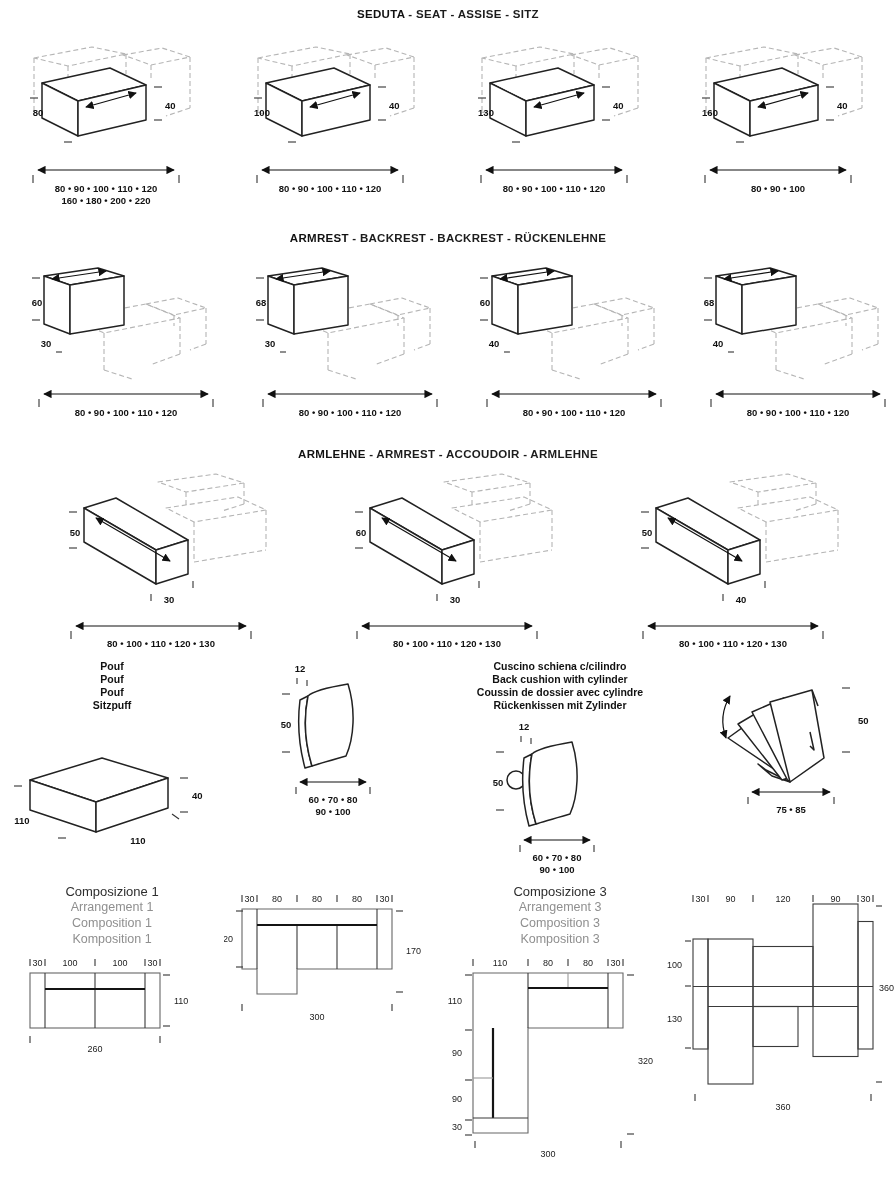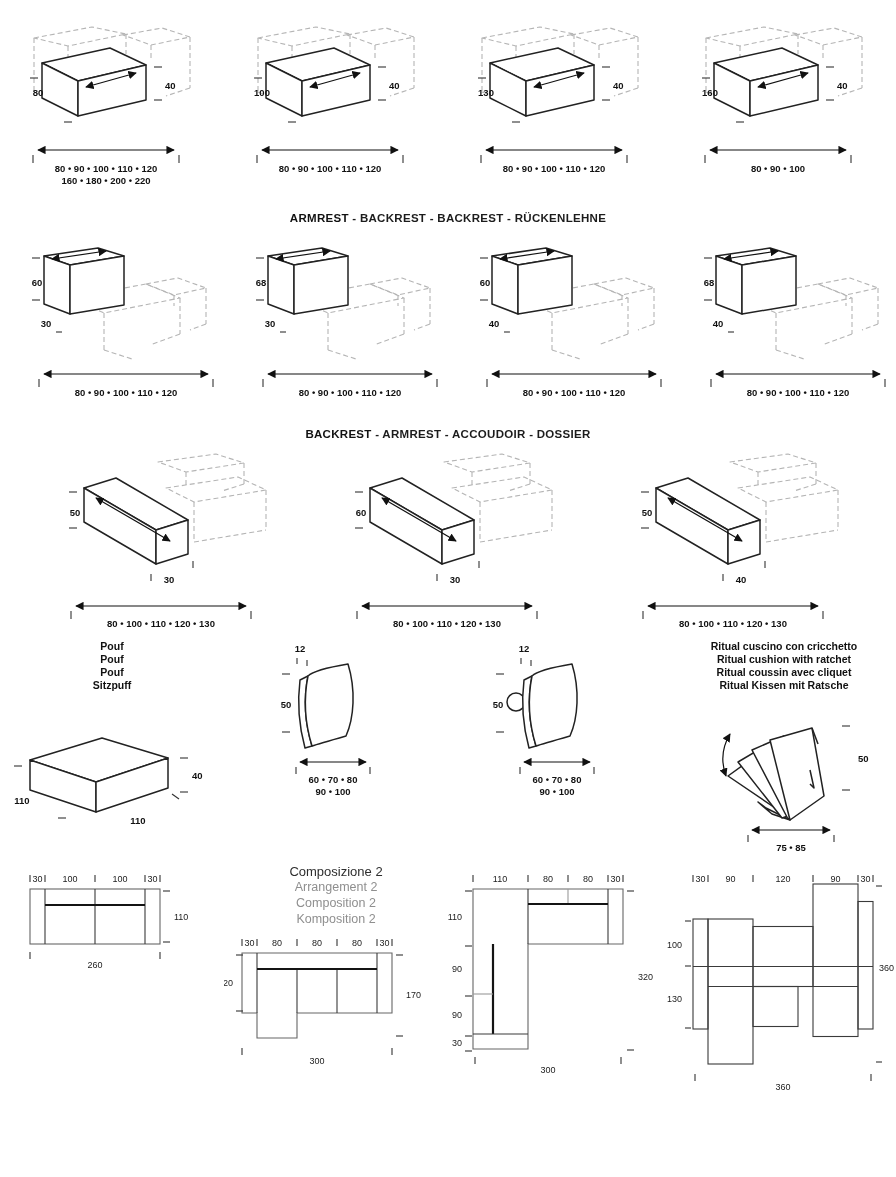--- a/index.html
+++ b/index.html
@@ -104,6 +104,9 @@
 
 <div class="sheet">
 
+  <div class="sec-title mt1">
+    <span>SEDUTA</span><span class="t2"> - SEAT - ASSISE - SITZ</span>
+  </div>
   <div class="row4">
 
     <div class="col">

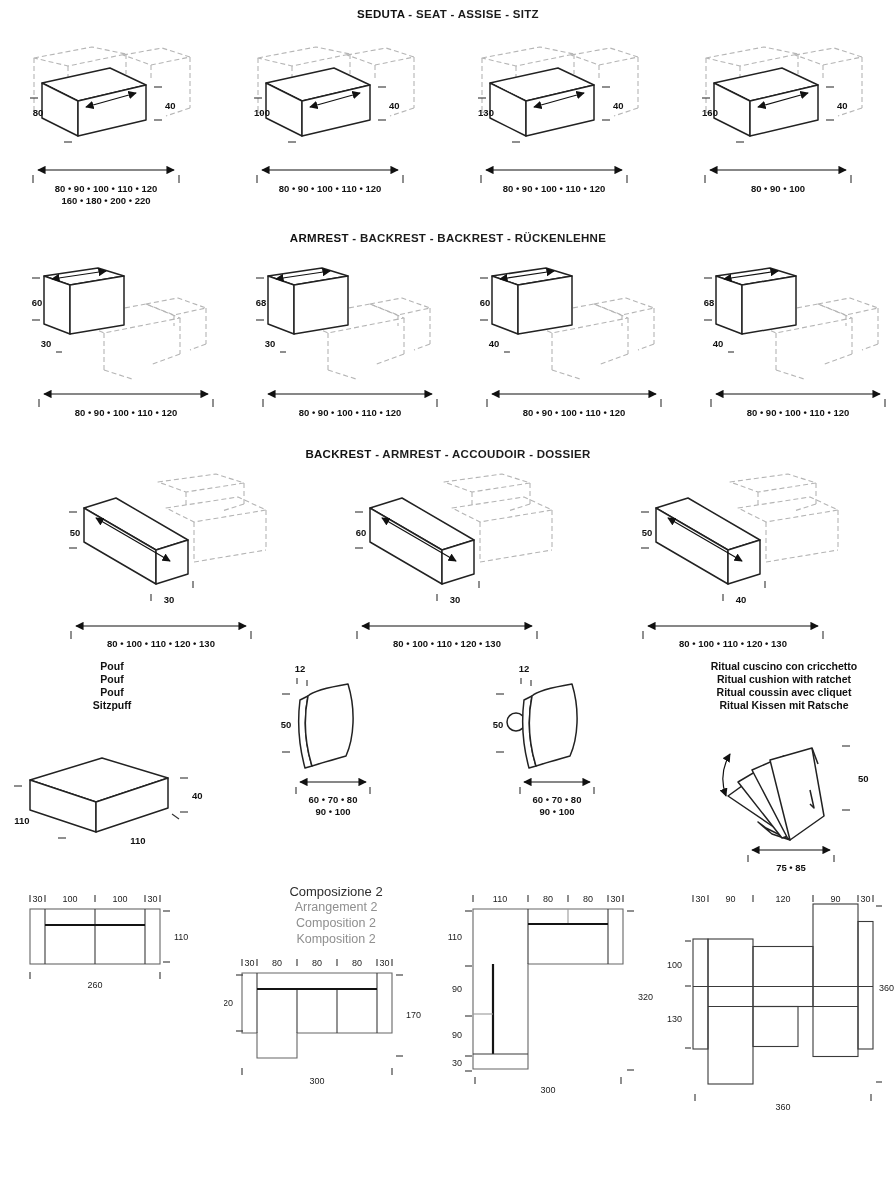--- a/index.html
+++ b/index.html
@@ -235,7 +235,7 @@
   </div>
 
   <div class="sec-title mt3">
-    <span>BACKREST</span><span class="t2"> - ARMREST - ACCOUDOIR - DOSSIER</span>
+    <span>ARMLEHNE</span><span class="t2"> - ARMREST - ACCOUDOIR - DOSSIER</span>
   </div>
   <div class="row3">
     <div class="col">

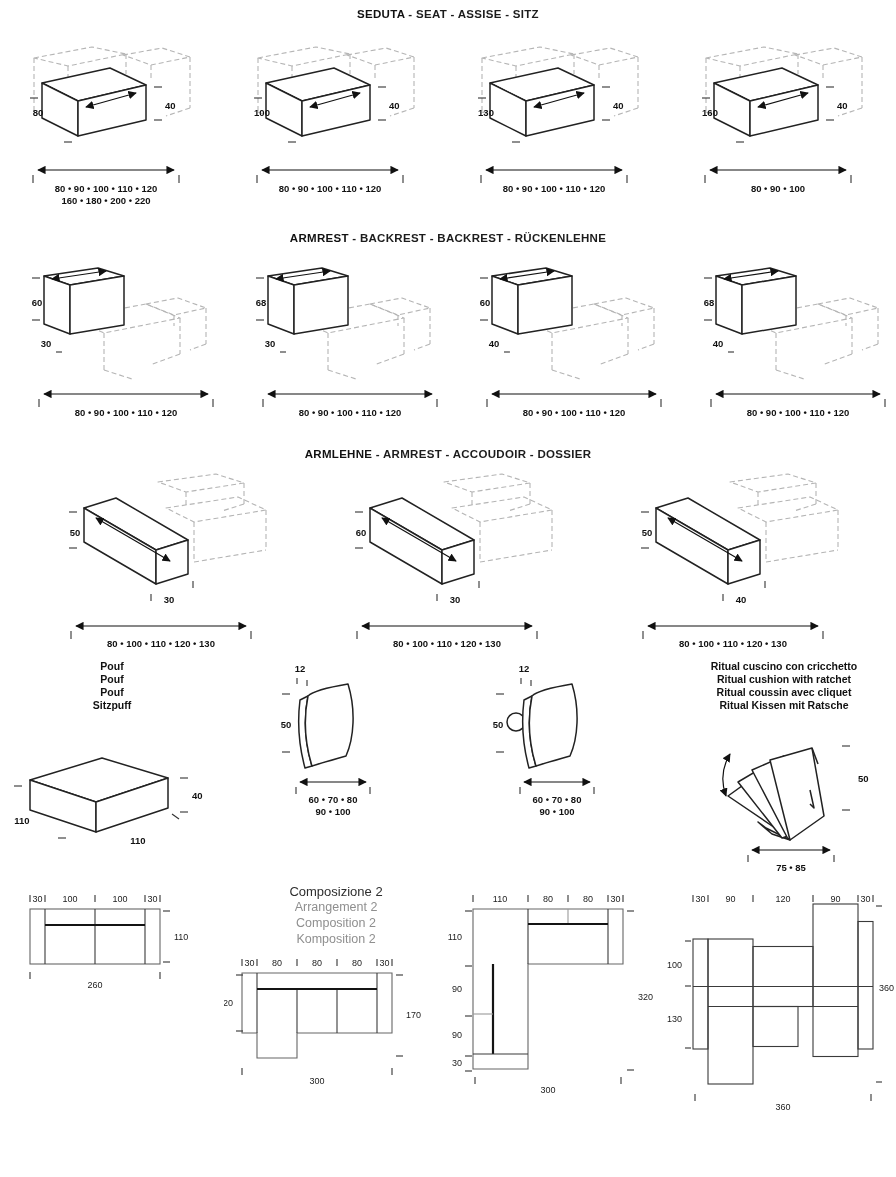--- a/index.html
+++ b/index.html
@@ -235,7 +235,7 @@
   </div>
 
   <div class="sec-title mt3">
-    <span>ARMLEHNE</span><span class="t2"> - ARMREST - ACCOUDOIR - DOSSIER</span>
+    <span>ARMLEHNE</span><span class="t2"> - ARMREST - ACCOUDOIR - ARMLEHNE</span>
   </div>
   <div class="row3">
     <div class="col">

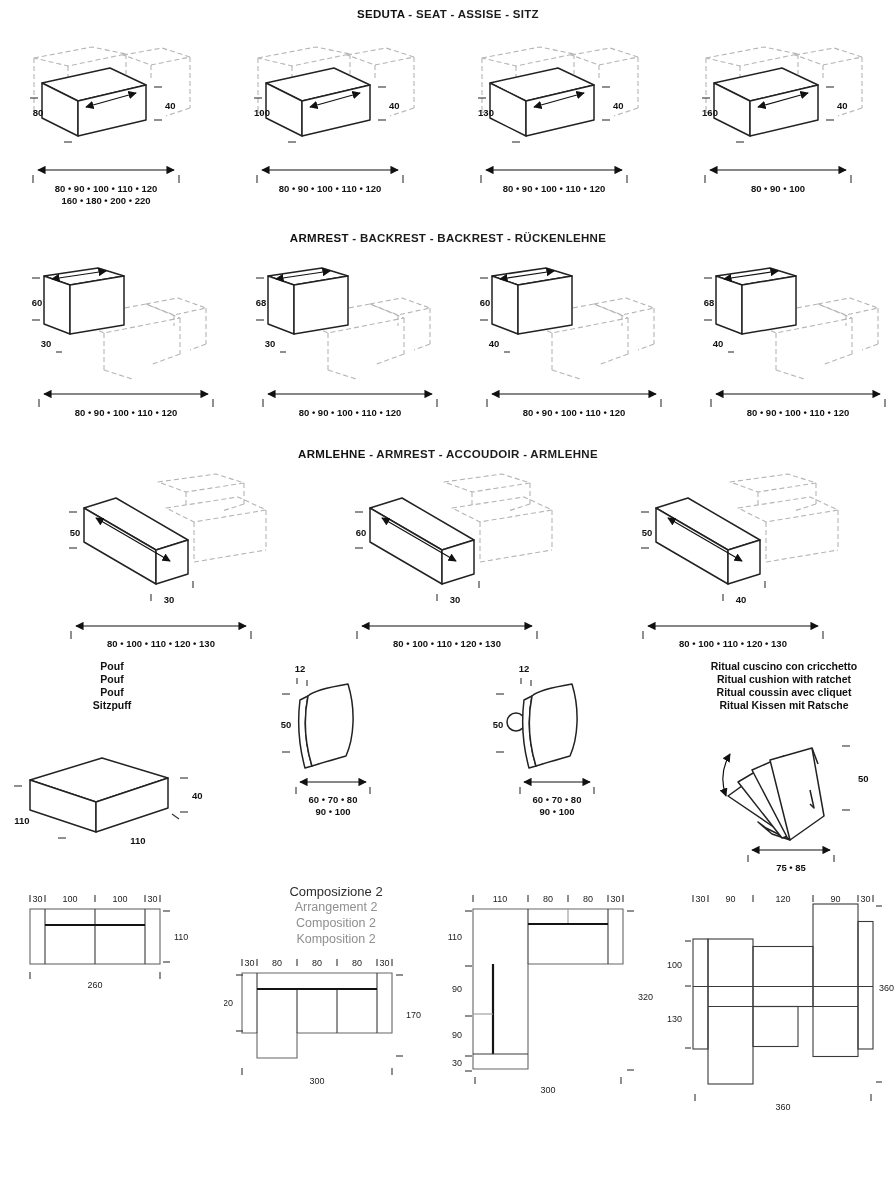--- a/index.html
+++ b/index.html
@@ -332,6 +332,12 @@
     </div>
 
     <div class="col">
+      <div class="acc-head">
+        <div>Cuscino schiena c/cilindro</div>
+        <div>Back cushion with cylinder</div>
+        <div>Coussin de dossier avec cylindre</div>
+        <div>Rückenkissen mit Zylinder</div>
+      </div>
       <svg viewBox="0 0 224 160" width="224" height="160">
         <circle class="solid" cx="68" cy="62" r="9"></circle>
         <g class="solid">

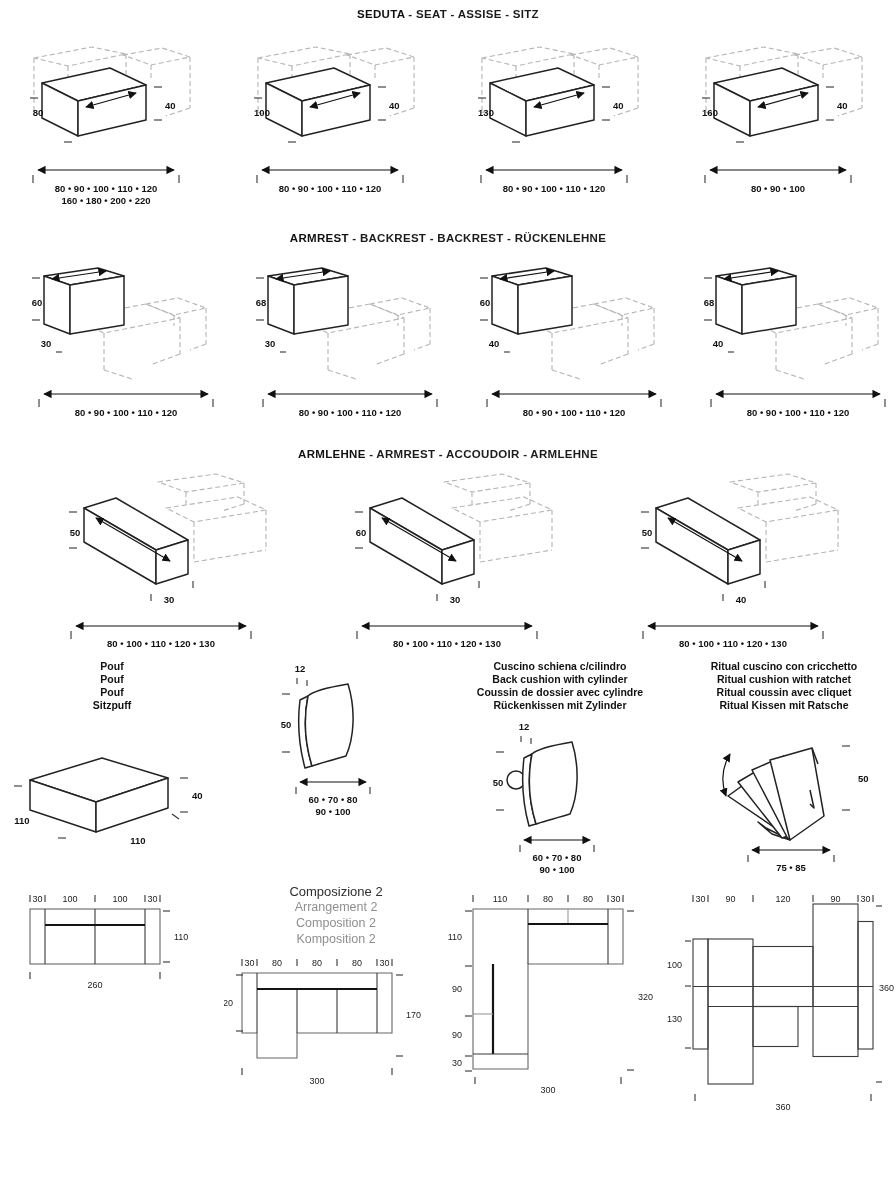--- a/index.html
+++ b/index.html
@@ -359,12 +359,6 @@
     </div>
 
     <div class="col">
-      <div class="acc-head">
-        <div>Ritual cuscino con cricchetto</div>
-        <div>Ritual cushion with ratchet</div>
-        <div>Ritual coussin avec cliquet</div>
-        <div>Ritual Kissen mit Ratsche</div>
-      </div>
       <svg viewBox="0 0 224 160" width="224" height="160">
         <g class="solid" stroke-width="1.3">
           <path d="M86,104 L100,116 L118,122 L94,110 Z"></path>

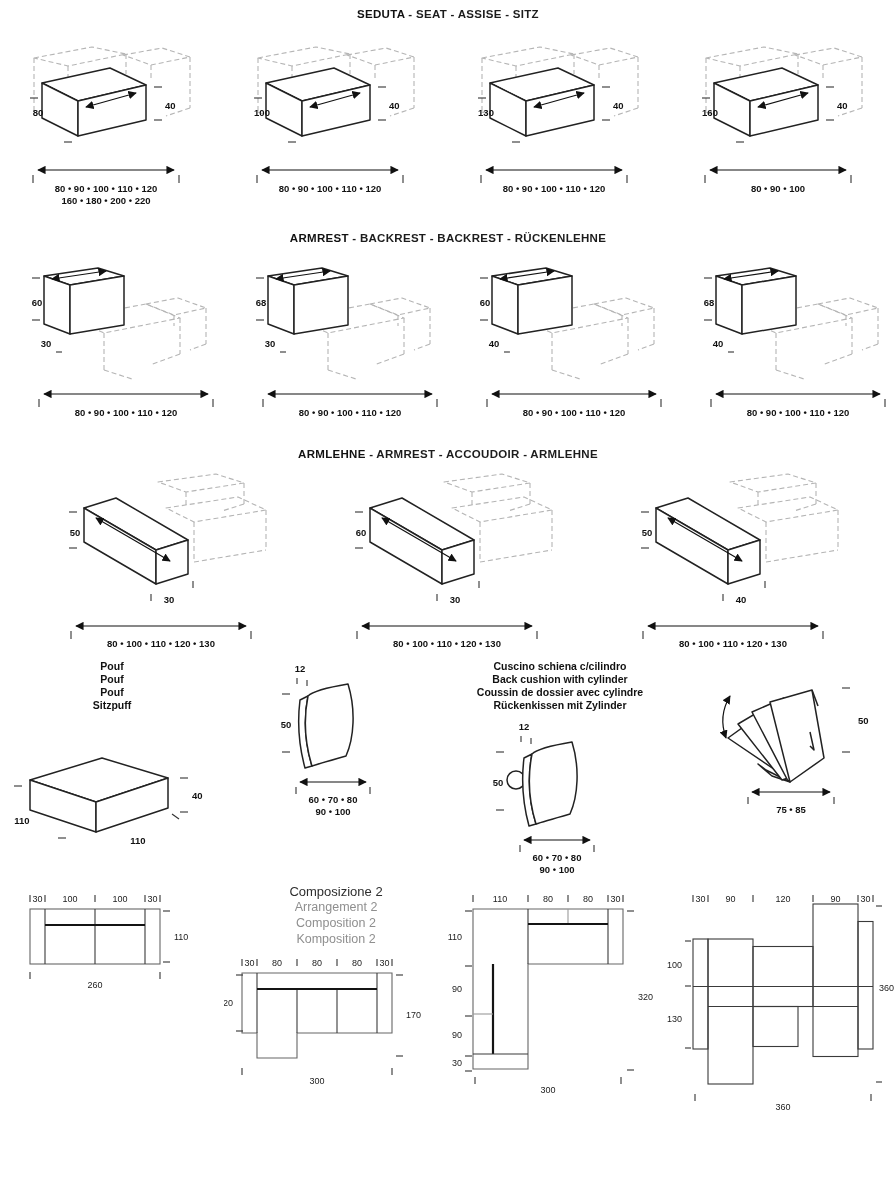--- a/index.html
+++ b/index.html
@@ -384,6 +384,12 @@
   <div class="row4 mt5">
 
     <div class="col">
+      <div class="comp-head">
+        <div class="l1">Composizione 1</div>
+        <div class="ln">Arrangement 1</div>
+        <div class="ln">Composition 1</div>
+        <div class="ln">Komposition 1</div>
+      </div>
       <svg viewBox="0 0 224 120" width="224" height="120">
         <path class="tick" d="M30,11 v7"></path>
           <text class="clbl" x="37.5" y="18" text-anchor="middle">30</text>

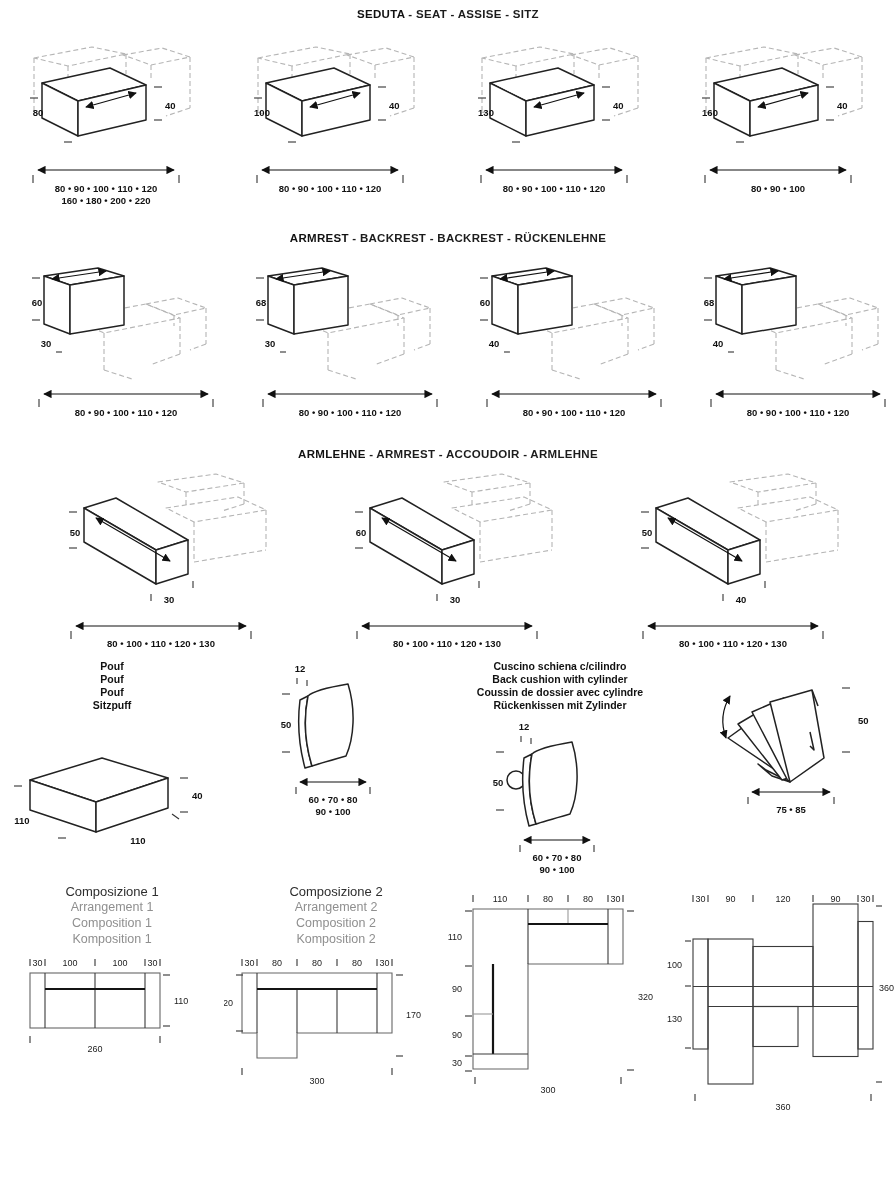--- a/index.html
+++ b/index.html
@@ -415,12 +415,6 @@
     </div>
 
     <div class="col">
-      <div class="comp-head">
-        <div class="l1">Composizione 2</div>
-        <div class="ln">Arrangement 2</div>
-        <div class="ln">Composition 2</div>
-        <div class="ln">Komposition 2</div>
-      </div>
       <svg viewBox="0 0 224 150" width="224" height="150">
         <path class="tick" d="M18,11 v7"></path>
           <text class="clbl" x="25.5" y="18" text-anchor="middle">30</text>

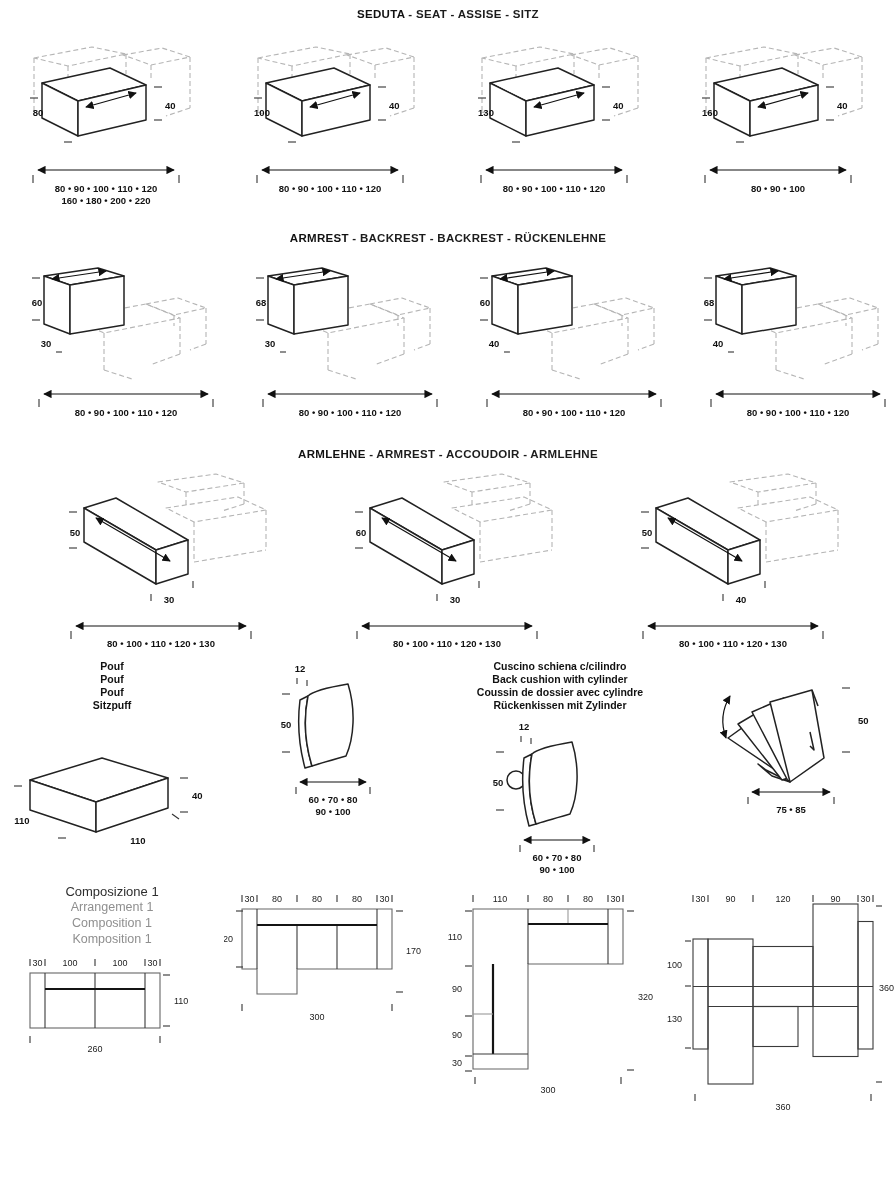--- a/index.html
+++ b/index.html
@@ -446,6 +446,12 @@
     </div>
 
     <div class="col">
+      <div class="comp-head">
+        <div class="l1">Composizione 3</div>
+        <div class="ln">Arrangement 3</div>
+        <div class="ln">Composition 3</div>
+        <div class="ln">Komposition 3</div>
+      </div>
       <svg viewBox="0 0 224 215" width="224" height="215">
         <path class="tick" d="M25,11 v7"></path>
           <text class="clbl" x="52" y="18" text-anchor="middle">110</text>

